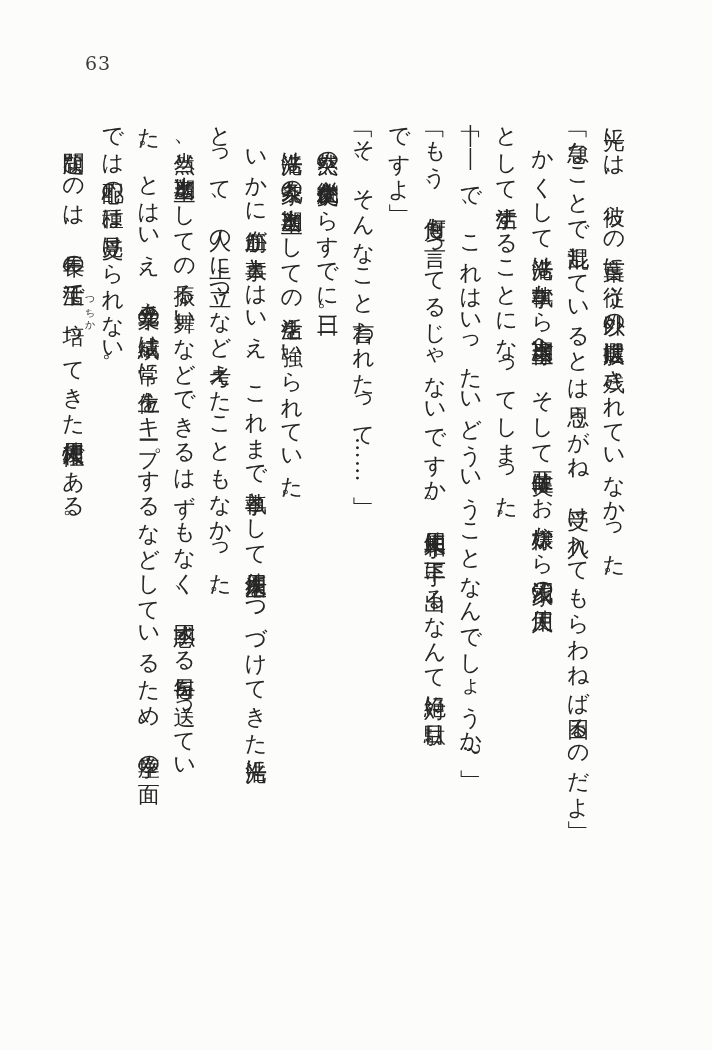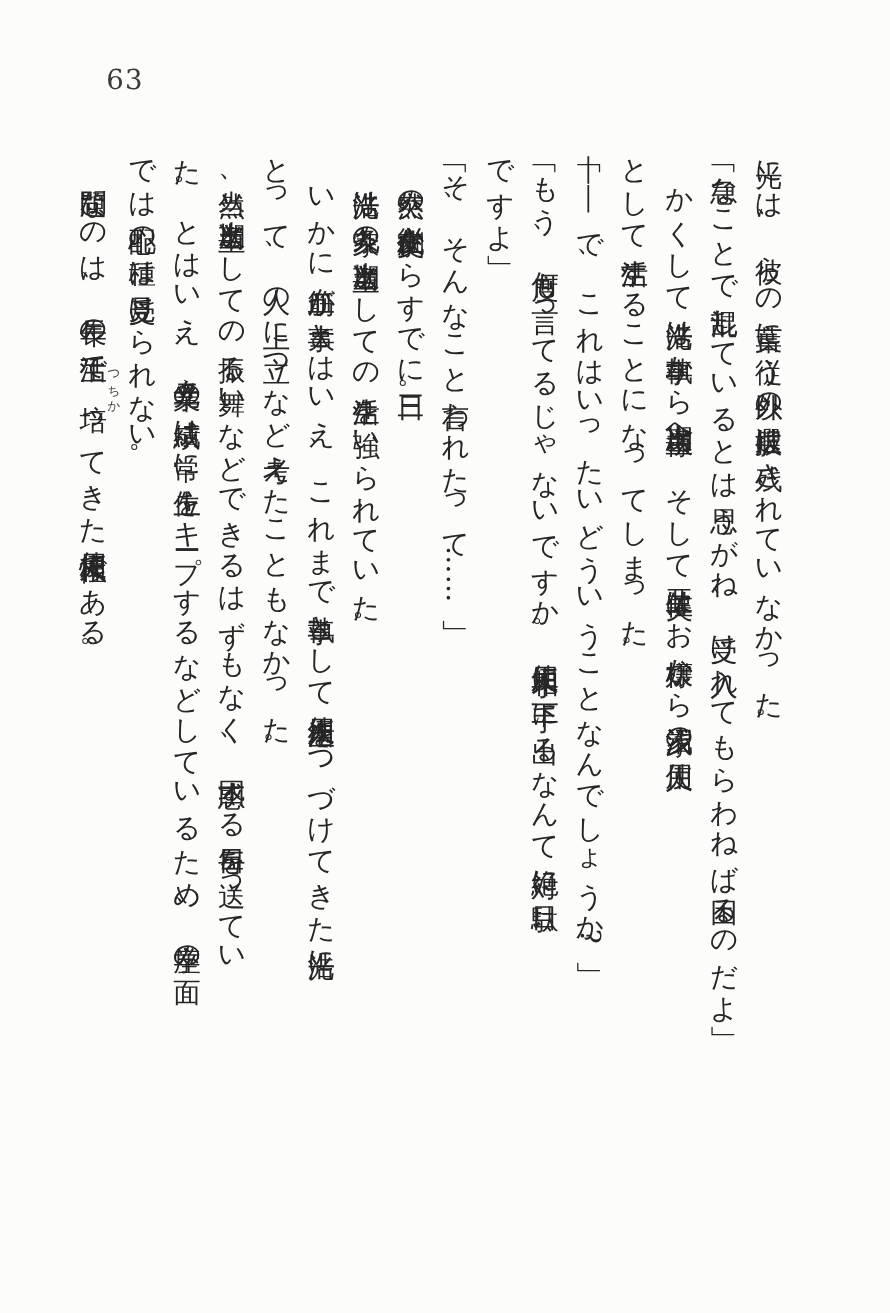--- a/index.html
+++ b/index.html
@@ -17,7 +17,7 @@
   .page-number {
     position:absolute;
     top:52px; left:85px;
-    font-size:22px;
+    font-size:19px;
     color:#3a3a3a;
     letter-spacing:1px;
   }

